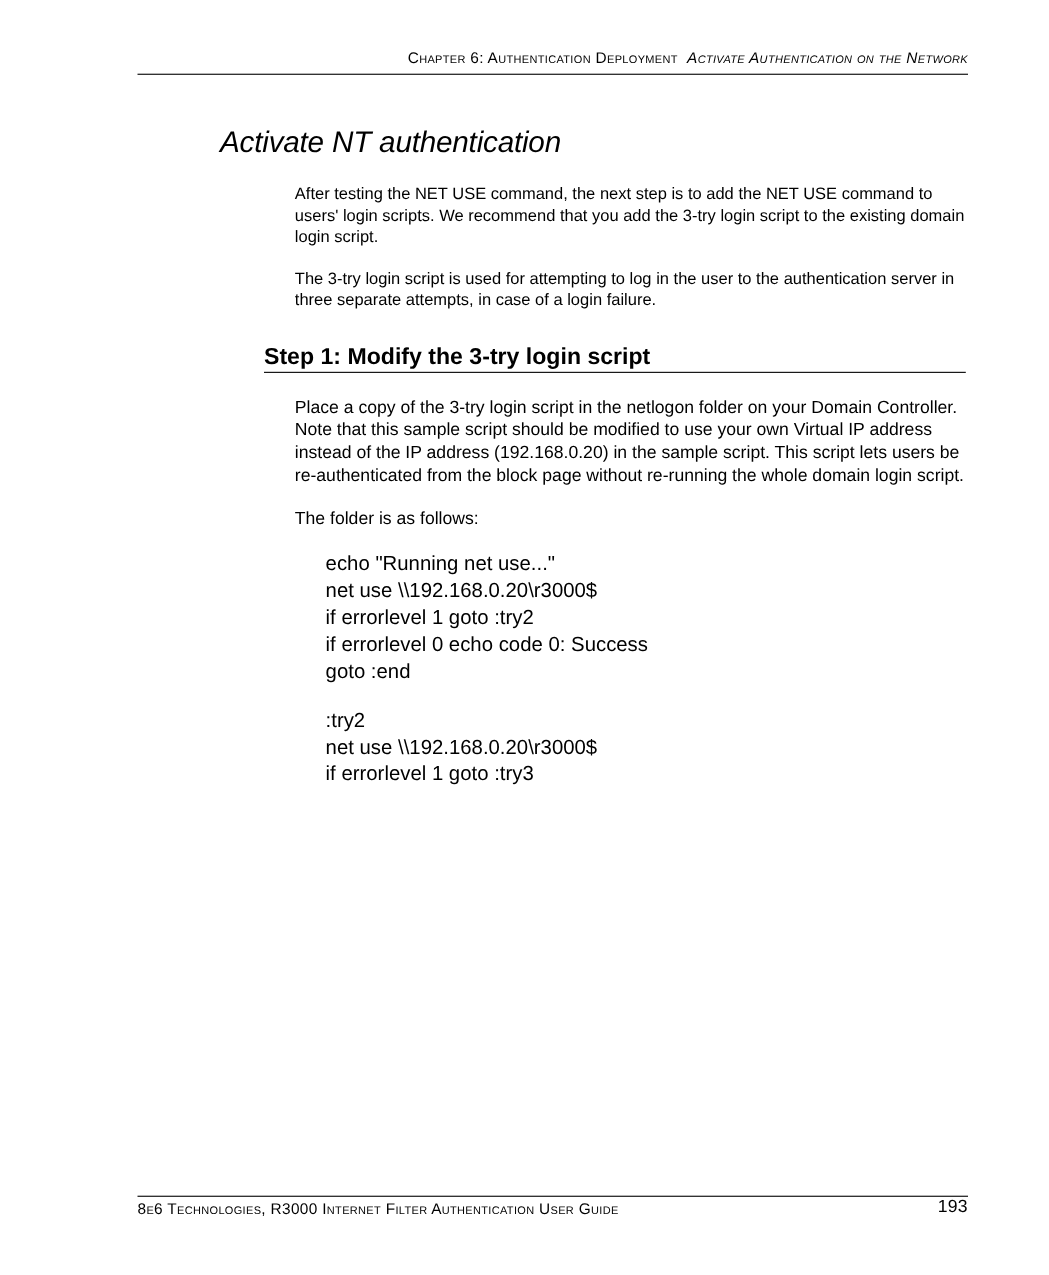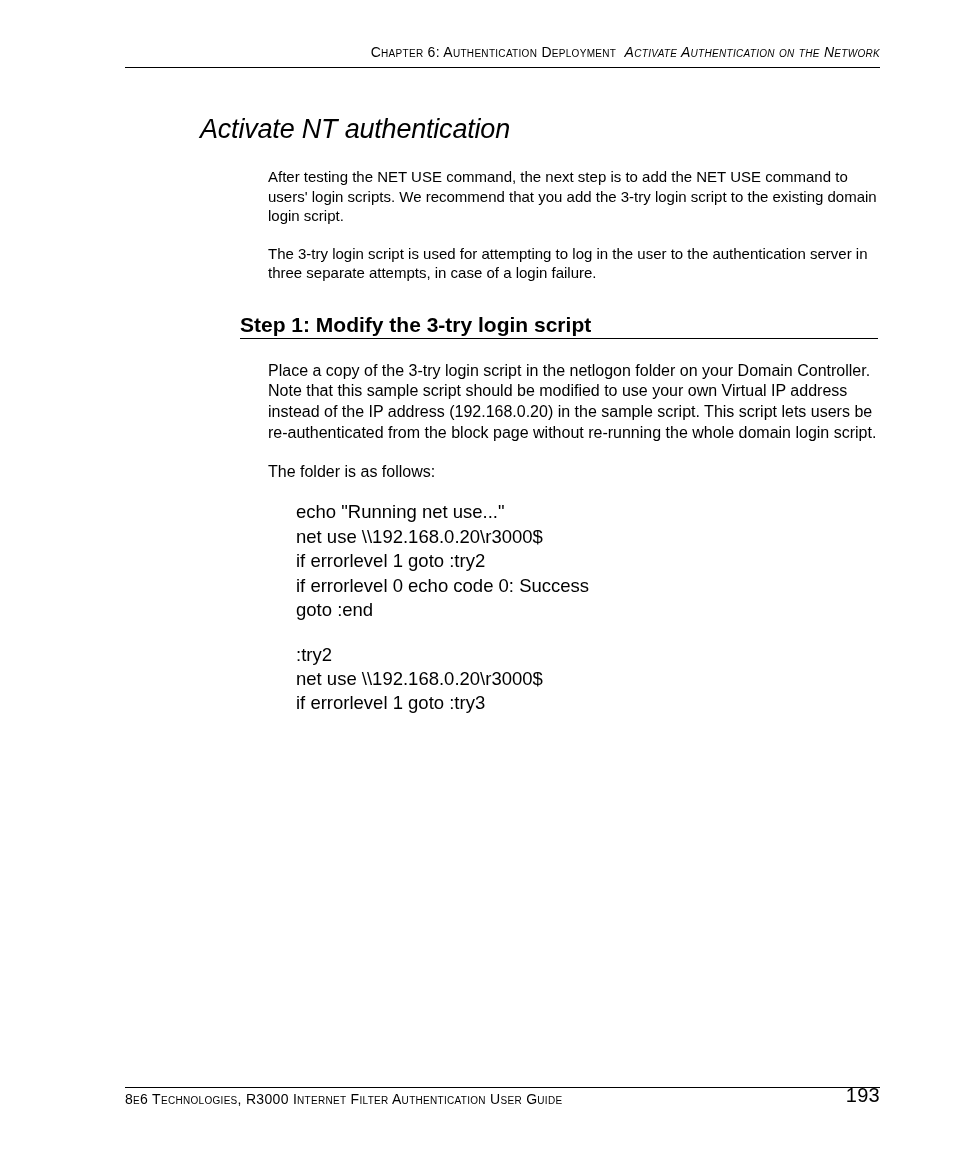--- a/index.html
+++ b/index.html
@@ -103,7 +103,7 @@
   }
   .page-number {
     font-variant: normal;
-    font-size: 20px;
+    font-size: 16px;
   }
 </style>
 </head>

